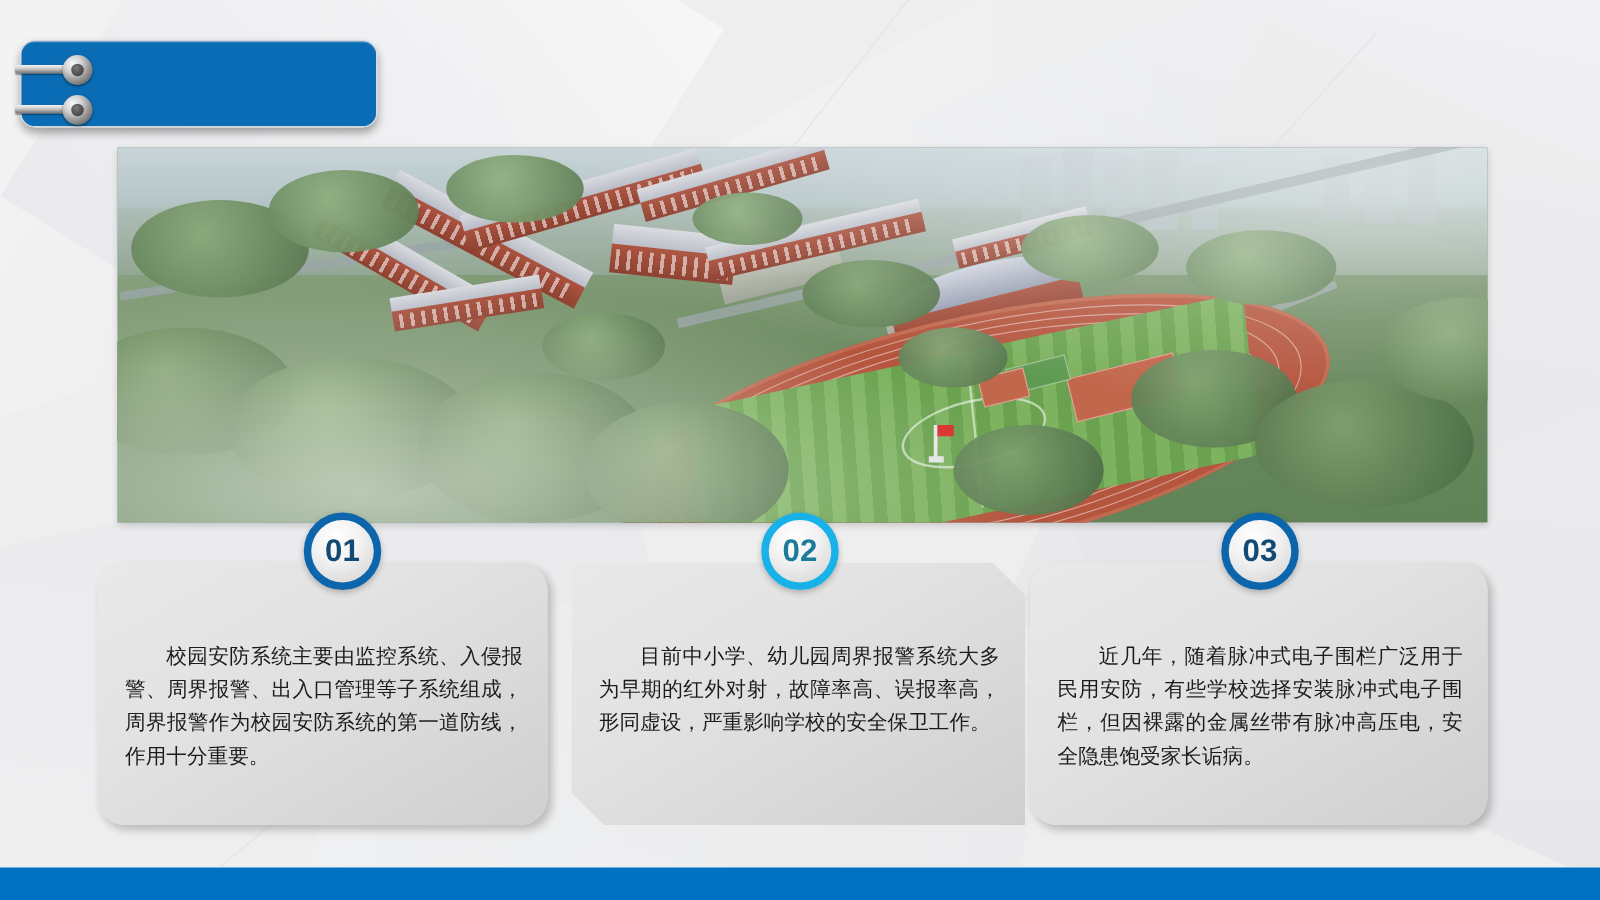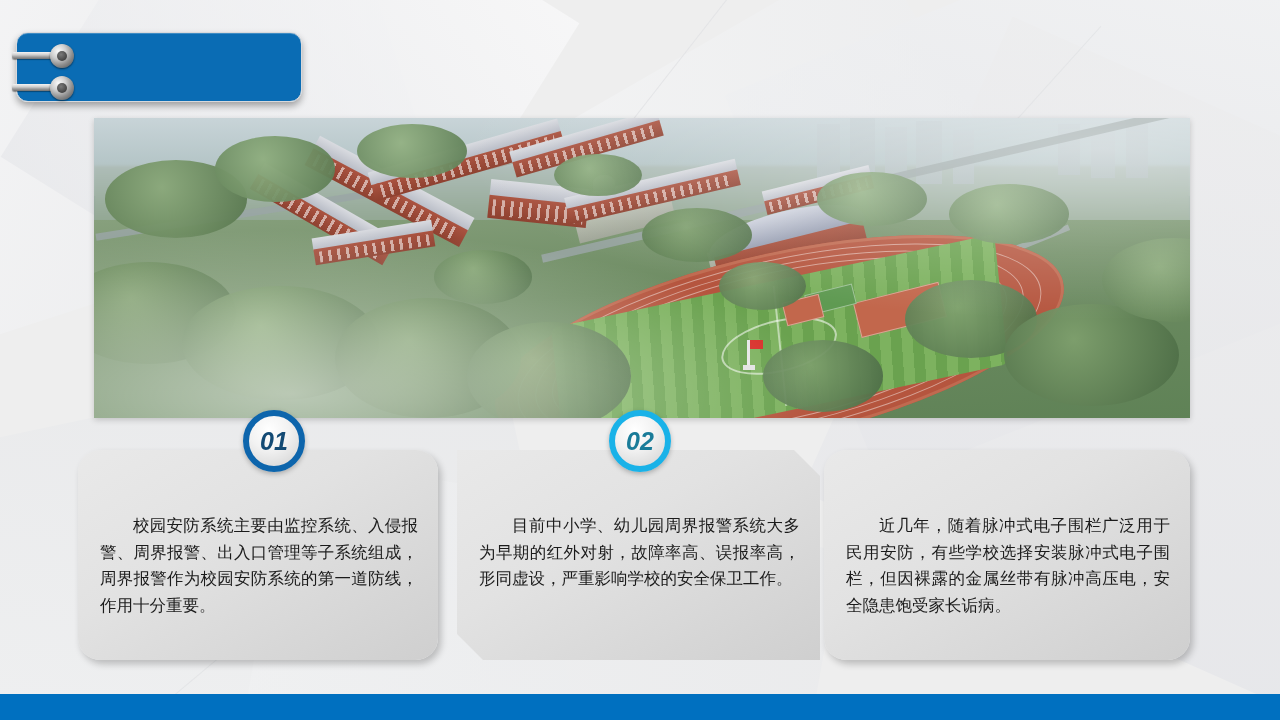--- a/index.html
+++ b/index.html
@@ -148,7 +148,7 @@
     font-size:25px; font-weight:bold; z-index:30;
     box-shadow: 0 2px 5px rgba(0,0,0,.25);
   }
-  .num-circle span { line-height:1;font-style:italic; }
+  .num-circle span { line-height:1; }
 
   
   .card {

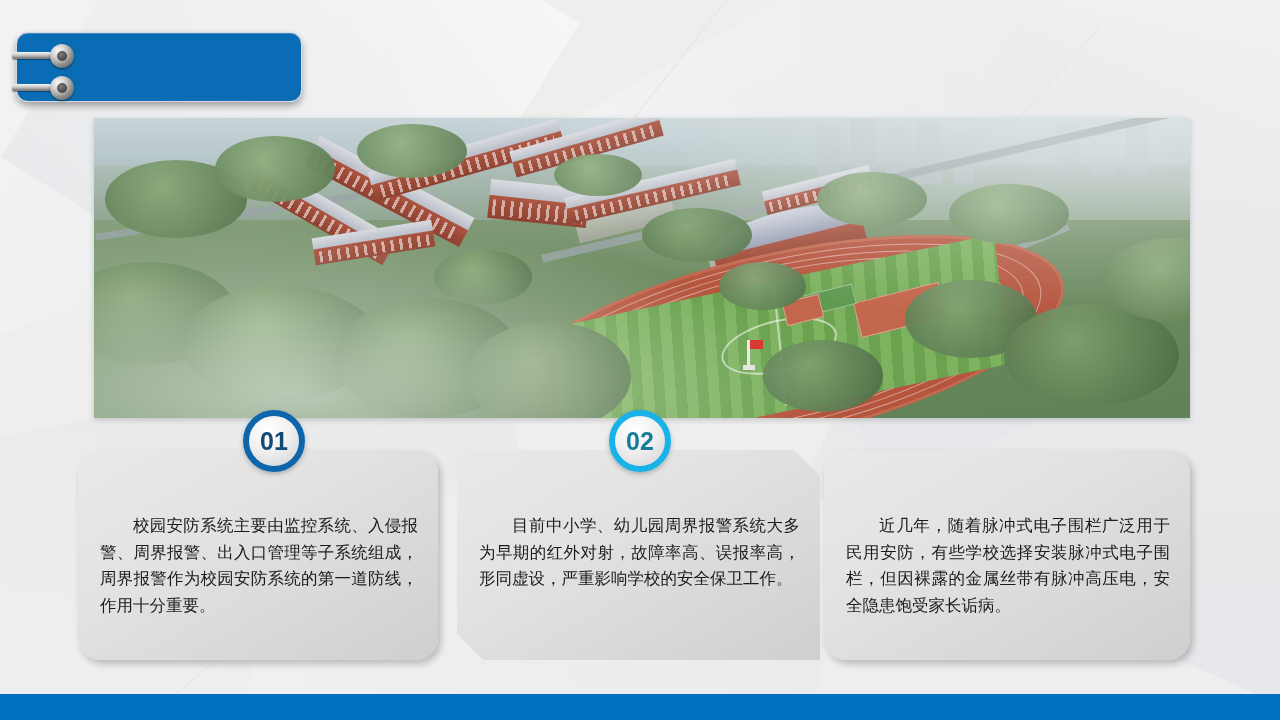--- a/index.html
+++ b/index.html
@@ -327,6 +327,9 @@
   <div class="num-circle" id="circle-2" style="border:6px solid #19b2e8; color:#1a7c99;">
     <span>02</span>
   </div>
+  <div class="num-circle" id="circle-3" style="border:6px solid #0d65ac; color:#134a74;">
+    <span>03</span>
+  </div>
 
   <div id="footer-bar" style="background:#0070c0;"></div>
 

